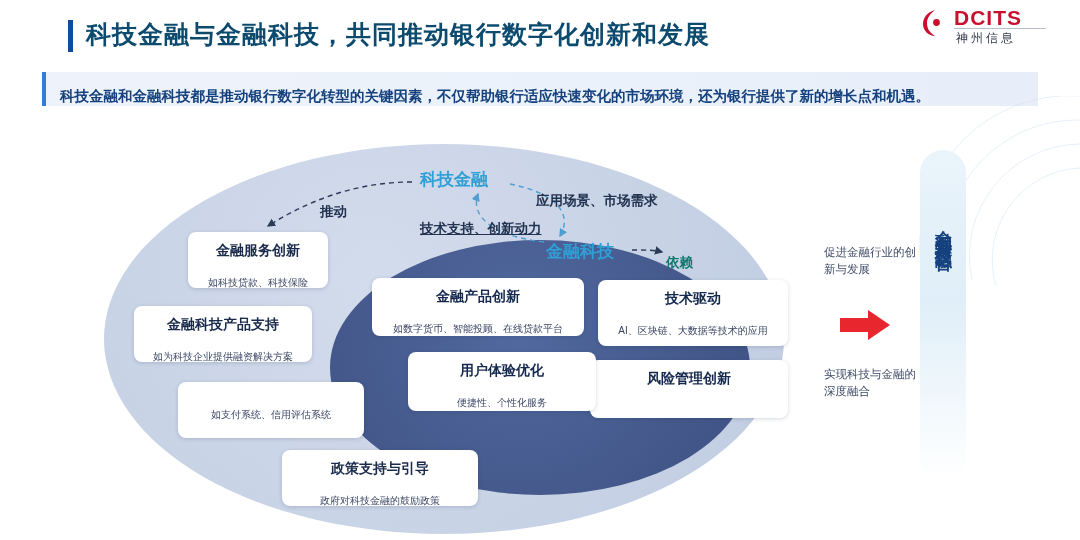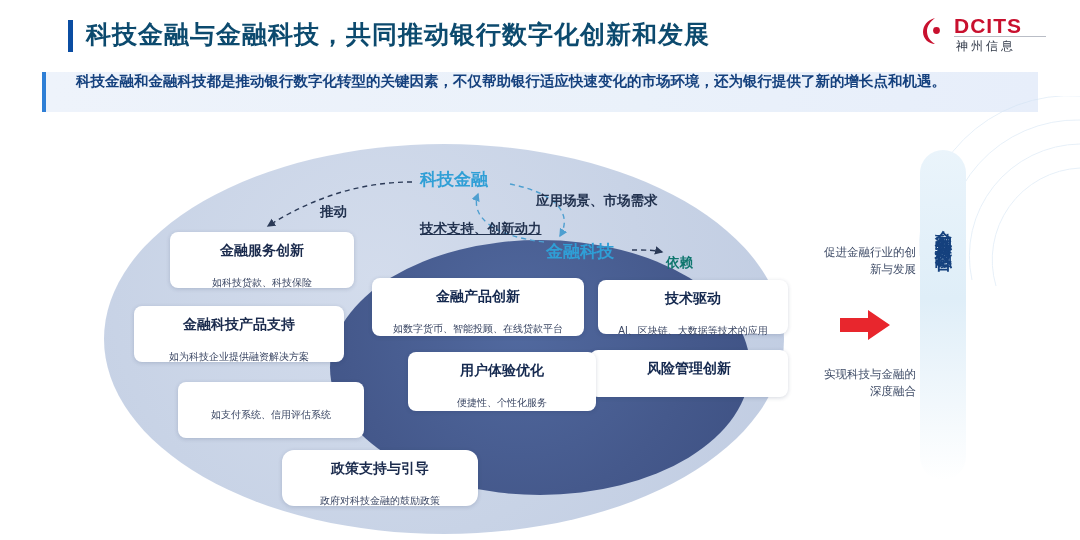--- a/index.html
+++ b/index.html
@@ -40,7 +40,7 @@
   .logo {
     position: absolute;
     right: 30px;
-    top: 12px;
+    top: 4px;
     width: 130px;
     height: 46px;
     text-decoration: underline;

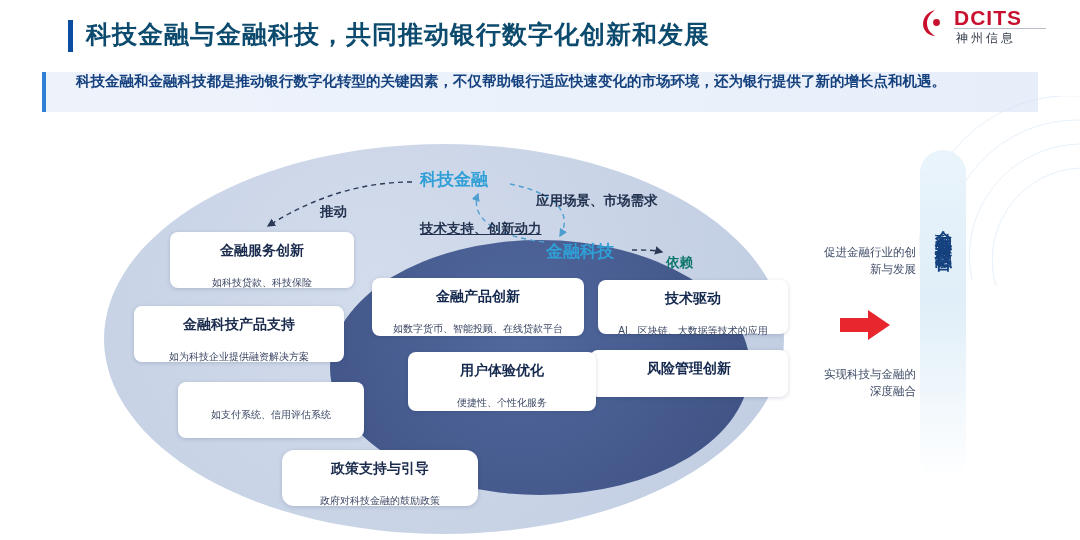--- a/index.html
+++ b/index.html
@@ -85,13 +85,12 @@
     left: 42px;
     top: 72px;
     width: 996px;
-    height: 40px;
+    height: 34px;
     background: linear-gradient(90deg, #eef3fb 0%, #eaf1fa 60%, #e7eefa 100%);
     border-left: 4px solid #2f7fd6;
     box-sizing: border-box;
     display: flex;
-    align-items: flex-start;
-    padding-left: 16px;
+    align-items: flex-end;
   }
   .subtitle-text {
     padding-left: 14px;

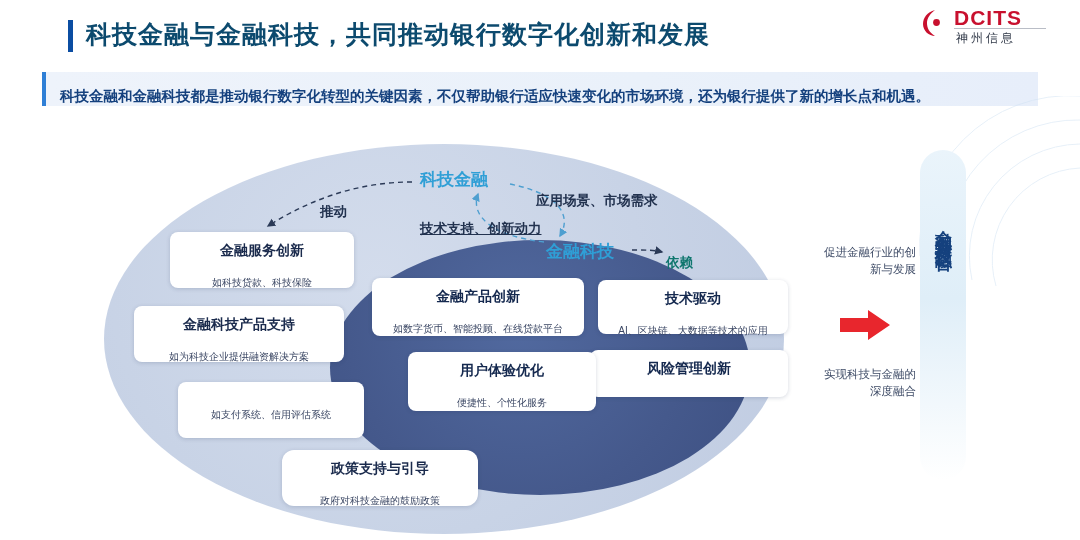--- a/index.html
+++ b/index.html
@@ -166,7 +166,7 @@
   .card.dark-zone .c-title { color: #15294f; }
 
   
-  #card-l1 { left: 170px; top: 112px; width: 184px; height: 56px; }
+  #card-l1 { left: 188px; top: 112px; width: 140px; height: 56px; }
   #card-l2 { left: 134px; top: 186px; width: 210px; height: 56px; }
   #card-l3 { left: 178px; top: 262px; width: 186px; height: 56px; }
   #card-l4 { left: 282px; top: 330px; width: 196px; height: 56px; border-radius: 12px; }

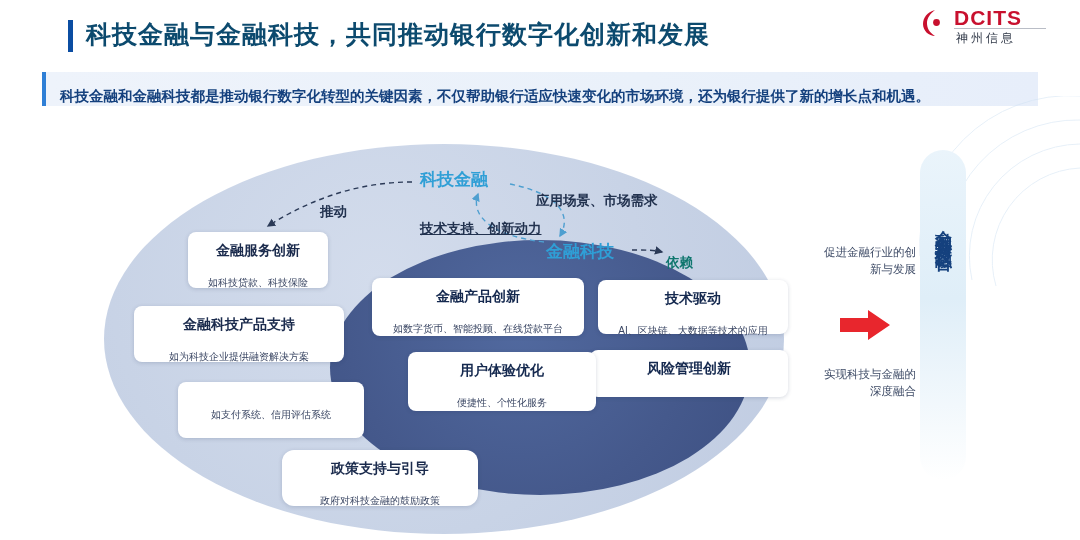--- a/index.html
+++ b/index.html
@@ -237,7 +237,7 @@
     font-size: 11.5px;
     color: #3e4b66;
     line-height: 17px;
-    text-align: right;
+    text-align: left;
   }
   #note-top { left: 824px; top: 124px; }
   #note-bottom { left: 824px; top: 246px; }

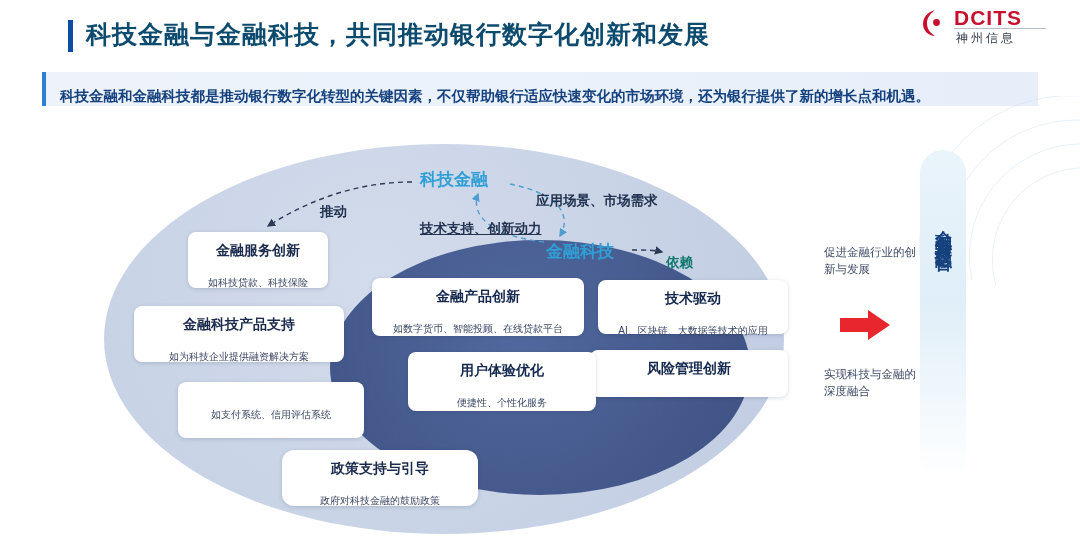--- a/index.html
+++ b/index.html
@@ -173,7 +173,7 @@
 
   
   #card-r1 { left: 372px; top: 158px; width: 212px; height: 58px; }
-  #card-r2 { left: 598px; top: 160px; width: 190px; height: 54px; }
+  #card-r2 { left: 598px; top: 160px; width: 190px; height: 66px; }
   #card-r3 { left: 590px; top: 230px; width: 198px; height: 47px; }
   #card-r4 { left: 408px; top: 232px; width: 188px; height: 59px; }
 

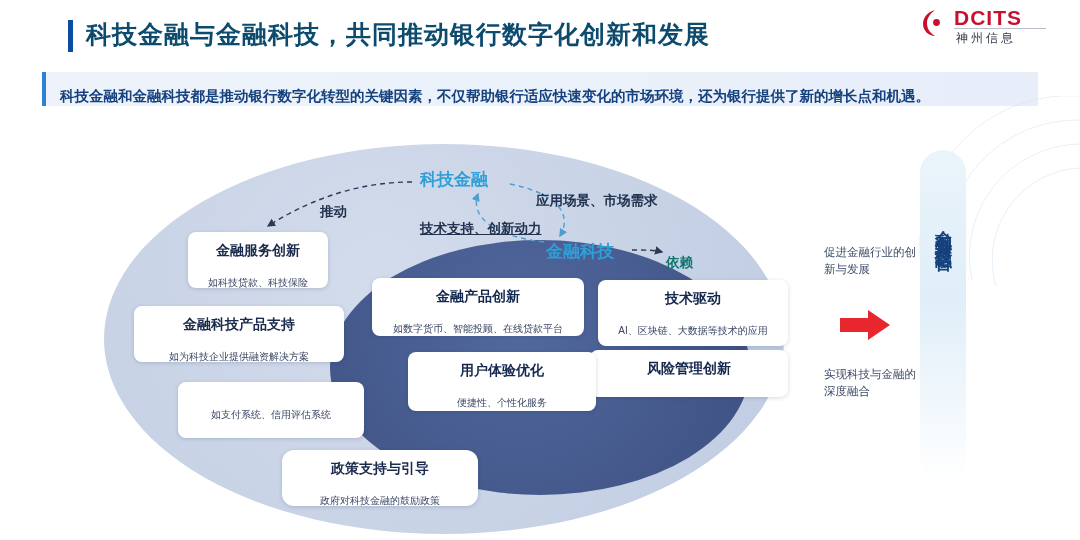--- a/index.html
+++ b/index.html
@@ -167,7 +167,7 @@
 
   
   #card-l1 { left: 188px; top: 112px; width: 140px; height: 56px; }
-  #card-l2 { left: 134px; top: 186px; width: 210px; height: 56px; }
+  #card-l2 { left: 134px; top: 186px; width: 178px; height: 56px; }
   #card-l3 { left: 178px; top: 262px; width: 186px; height: 56px; }
   #card-l4 { left: 282px; top: 330px; width: 196px; height: 56px; border-radius: 12px; }
 

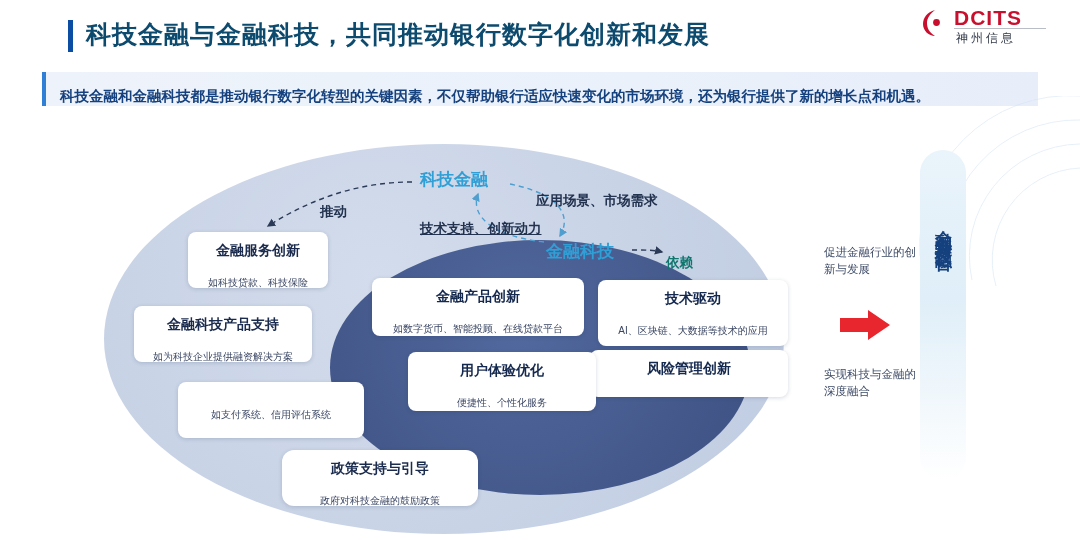--- a/index.html
+++ b/index.html
@@ -174,7 +174,7 @@
   
   #card-r1 { left: 372px; top: 158px; width: 212px; height: 58px; }
   #card-r2 { left: 598px; top: 160px; width: 190px; height: 66px; }
-  #card-r3 { left: 590px; top: 230px; width: 198px; height: 47px; }
+  #card-r3 { left: 590px; top: 240px; width: 198px; height: 58px; }
   #card-r4 { left: 408px; top: 232px; width: 188px; height: 59px; }
 
   

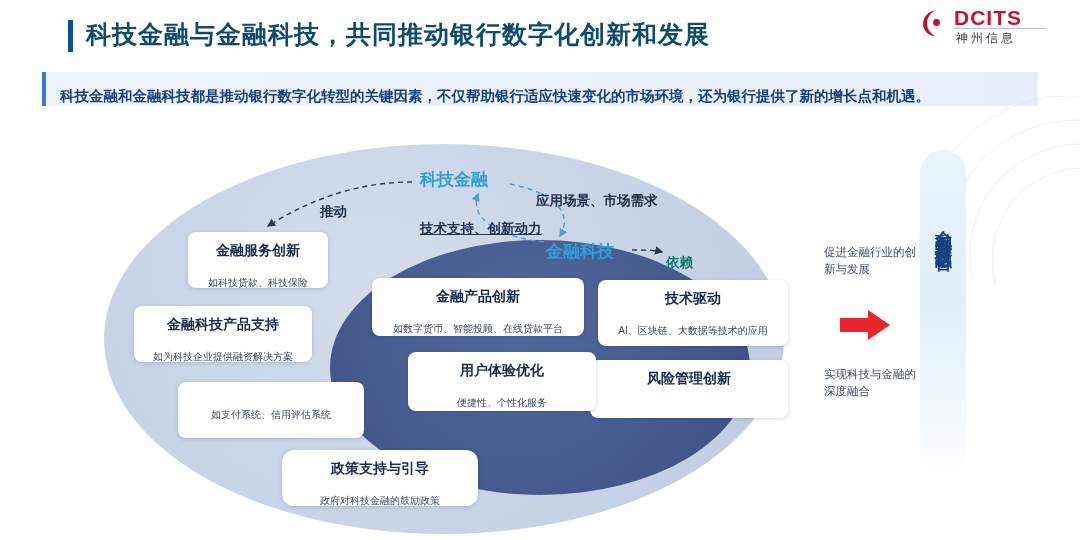--- a/index.html
+++ b/index.html
@@ -169,7 +169,7 @@
   #card-l1 { left: 188px; top: 112px; width: 140px; height: 56px; }
   #card-l2 { left: 134px; top: 186px; width: 178px; height: 56px; }
   #card-l3 { left: 178px; top: 262px; width: 186px; height: 56px; }
-  #card-l4 { left: 282px; top: 330px; width: 196px; height: 56px; border-radius: 12px; }
+  #card-l4 { left: 282px; top: 330px; width: 196px; height: 56px; }
 
   
   #card-r1 { left: 372px; top: 158px; width: 212px; height: 58px; }

